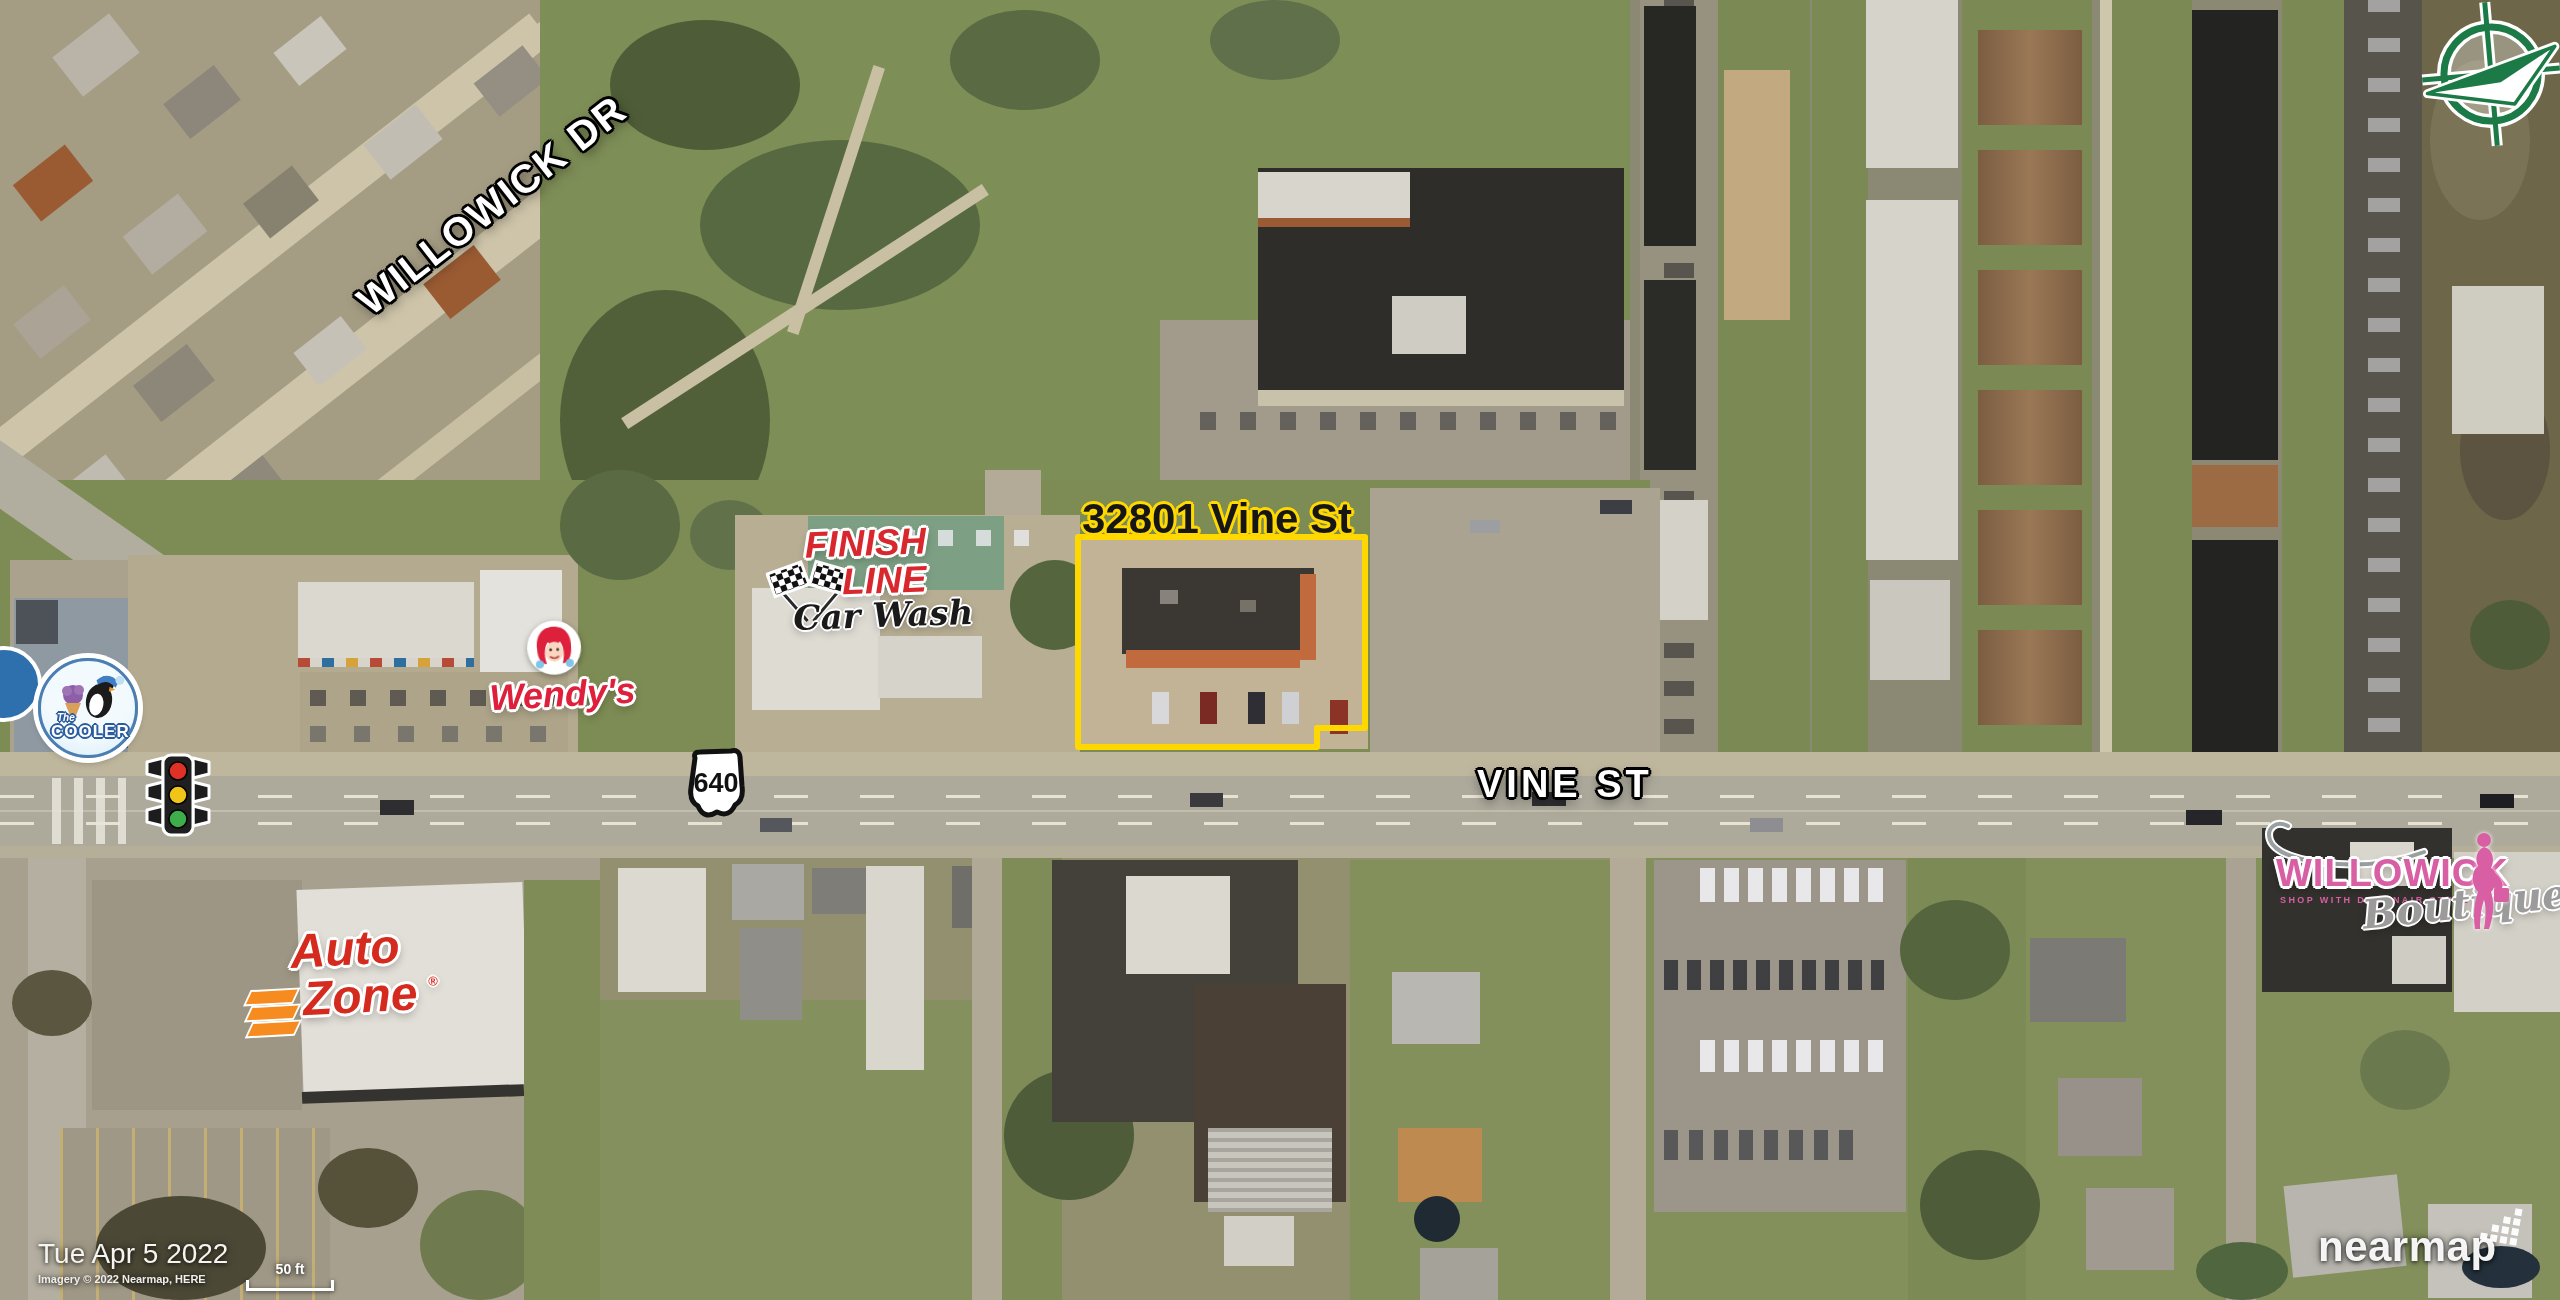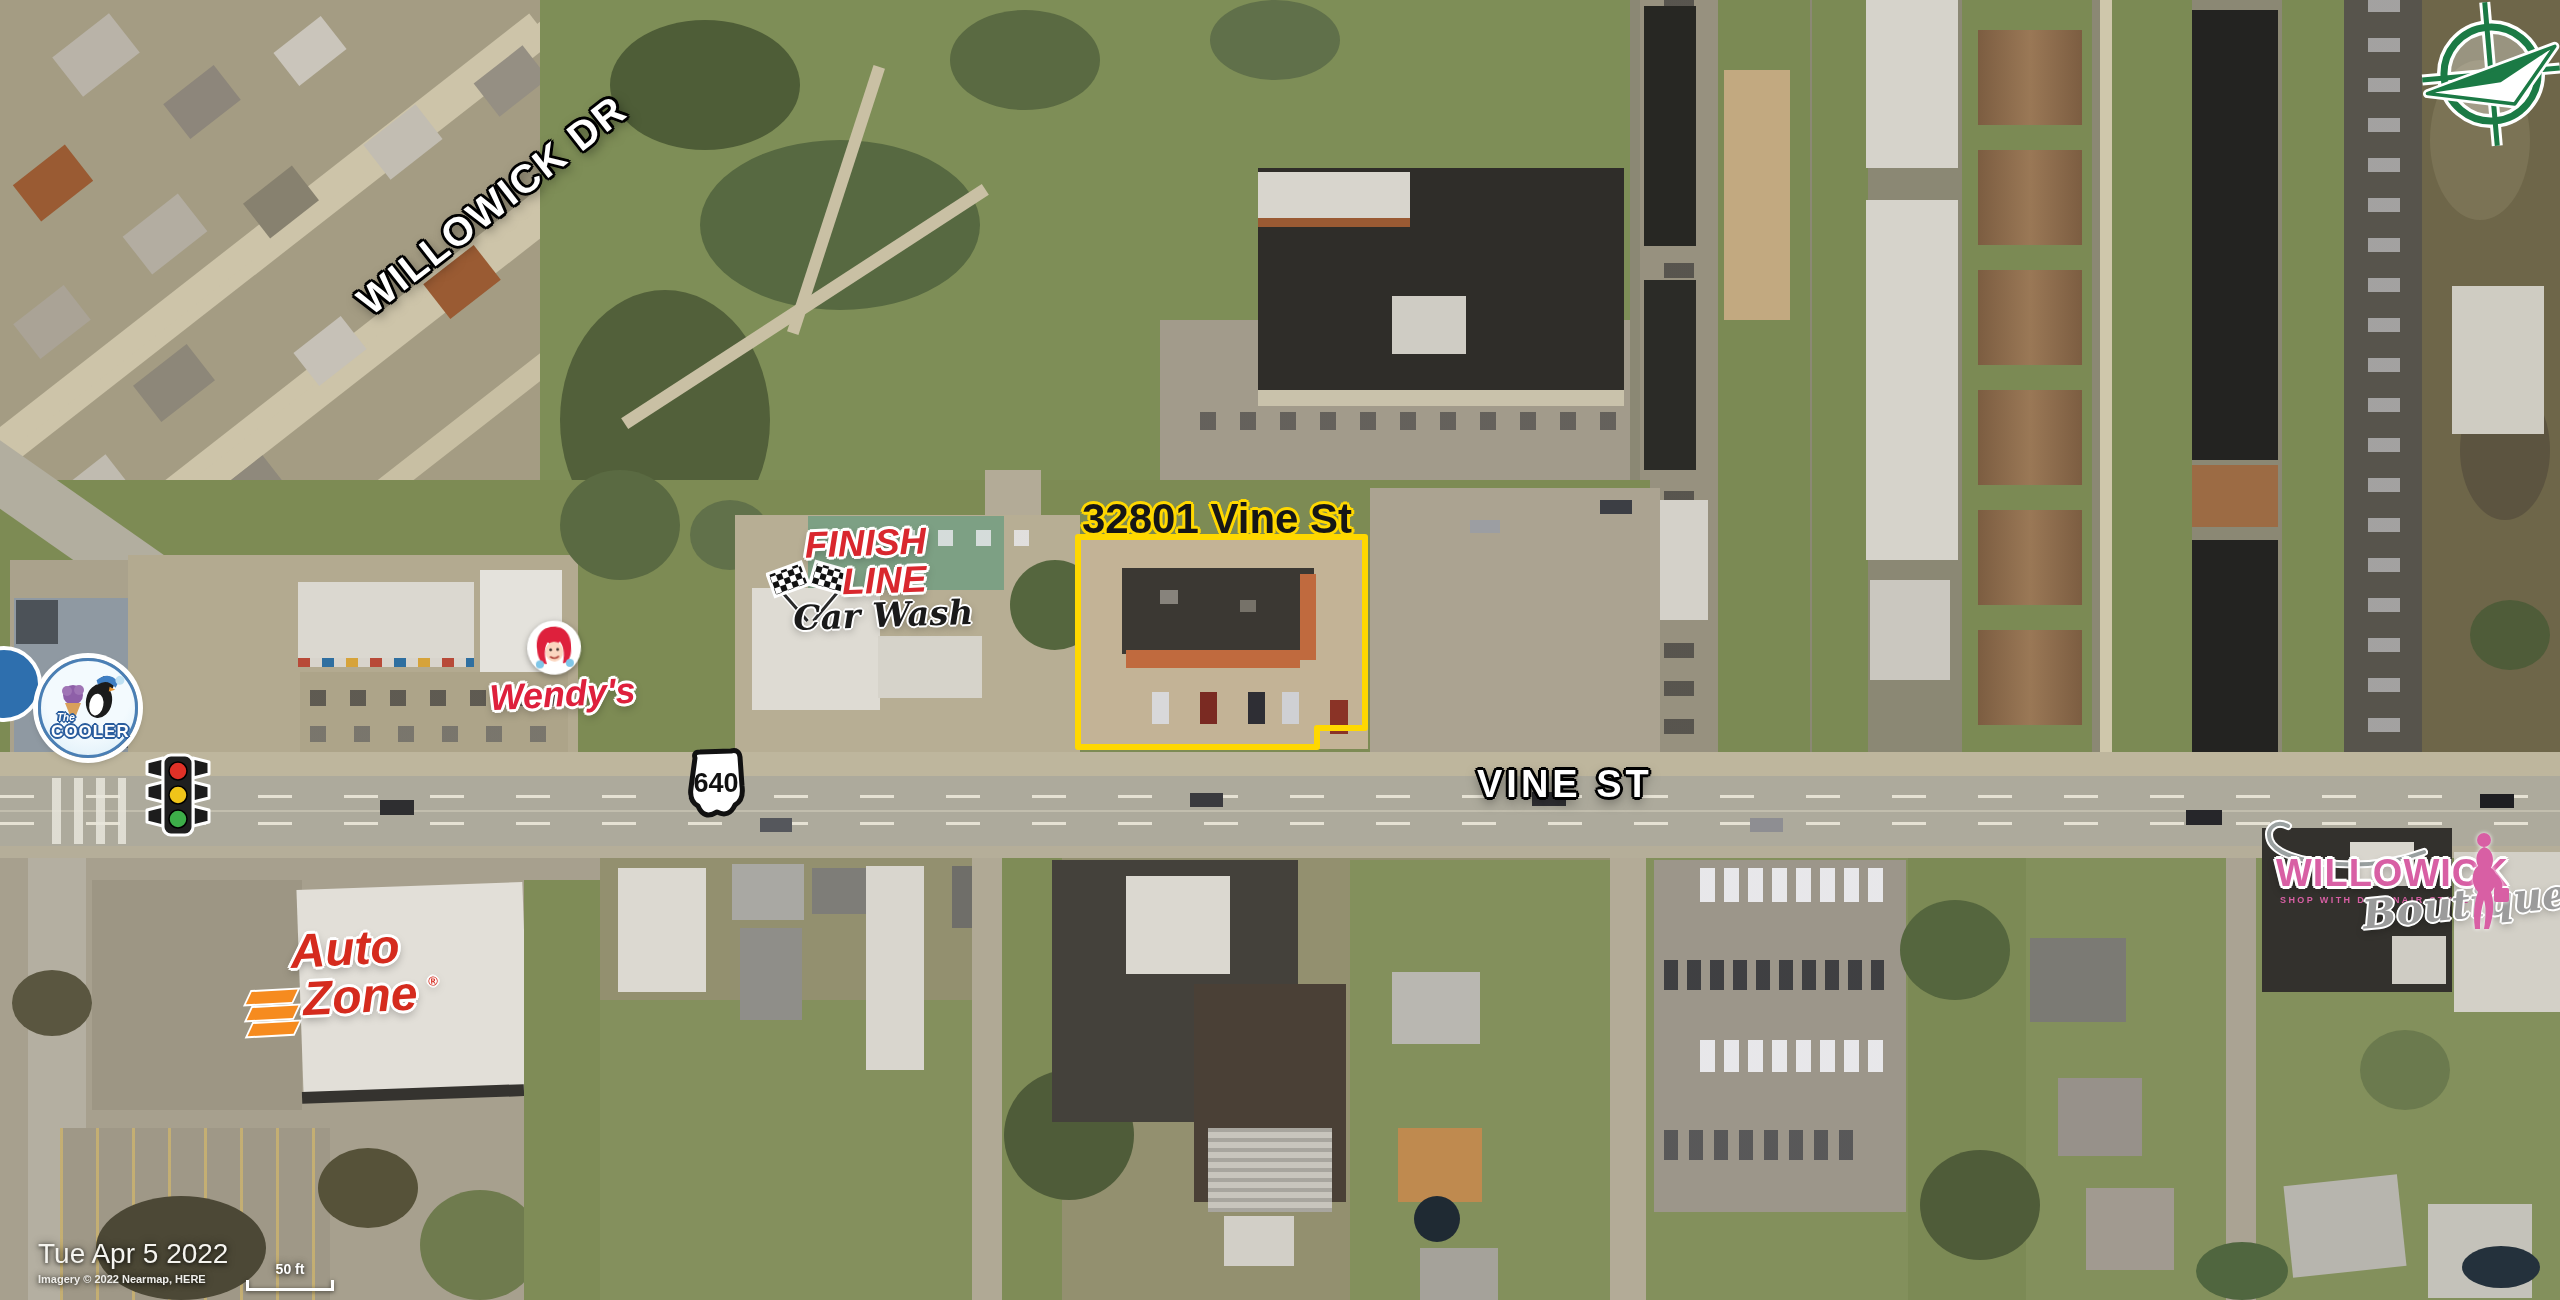--- a/index.html
+++ b/index.html
@@ -347,6 +347,23 @@
     <div class="s" style="left:2px;top:18px;width:88px;height:11px;border-left:3px solid #fff;border-right:3px solid #fff;border-bottom:3px solid #fff;filter:drop-shadow(0 1px 2px rgba(0,0,0,.6))"></div>
   </div>
 
+  <div class="s" style="left:2318px;top:1206px;width:230px;height:70px;z-index:9">
+    <div class="lbl soft" style="left:0;top:20px;font-size:42px;font-weight:bold;color:rgba(255,255,255,.95);letter-spacing:.5px">nearmap</div>
+    <svg width="44" height="44" viewBox="0 0 44 44" style="position:absolute;left:162px;top:0;transform:rotate(10deg)">
+      <g fill="rgba(255,255,255,.95)">
+        <rect x="32" y="0" width="7" height="7"></rect>
+        <rect x="22" y="10" width="7" height="7"></rect>
+          <rect x="32" y="10" width="7" height="7"></rect>
+        <rect x="12" y="20" width="7" height="7"></rect>
+          <rect x="22" y="20" width="7" height="7"></rect>
+          <rect x="32" y="20" width="7" height="7"></rect>
+        <rect x="2" y="30" width="7" height="7"></rect>
+          <rect x="12" y="30" width="7" height="7"></rect>
+          <rect x="22" y="30" width="7" height="7"></rect>
+          <rect x="32" y="30" width="7" height="7"></rect>
+      </g>
+    </svg>
+  </div>
 
 </div>
 

